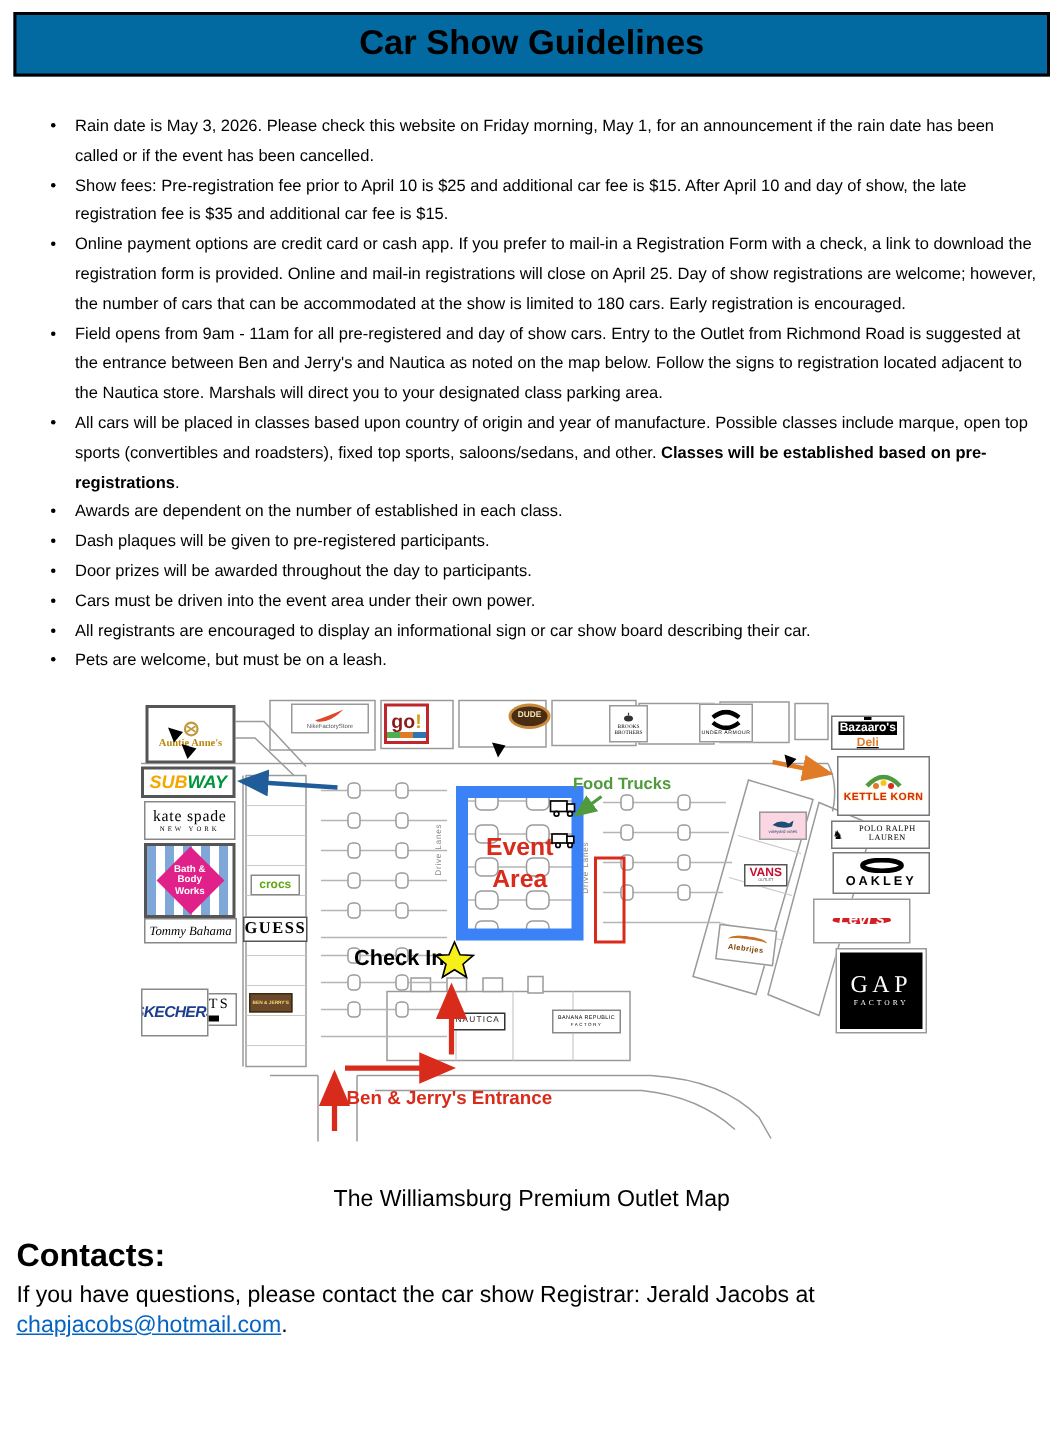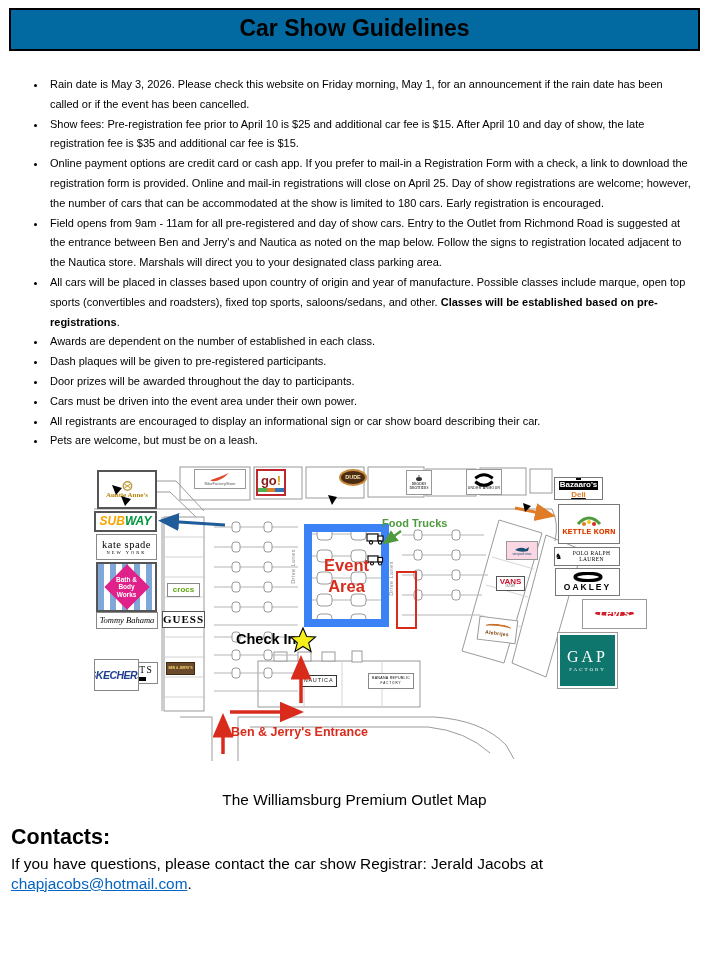--- a/index.html
+++ b/index.html
@@ -77,7 +77,7 @@
   .polo-horse{font-size:8px;line-height:1;}
   .l-oakley{left:471px;top:103px;width:65px;height:28px;border-color:#777;}
   .oakley-txt{font-weight:bold;font-size:8.5px;letter-spacing:2px;margin-top:1px;}
-  .l-levis{left:498px;top:134px;width:65px;height:30px;border-color:#999;padding:12px;}
+  .l-levis{left:458px;top:134px;width:65px;height:30px;border-color:#999;padding:12px;}
   .levis-bat{width:100%;height:100%;background:#d31e25;border-radius:2px 2px 50% 50%/2px 2px 75% 75%;
     display:flex;align-items:center;justify-content:center;}
   .levis-txt{color:#fff;font-weight:bold;font-style:italic;font-size:11px;}

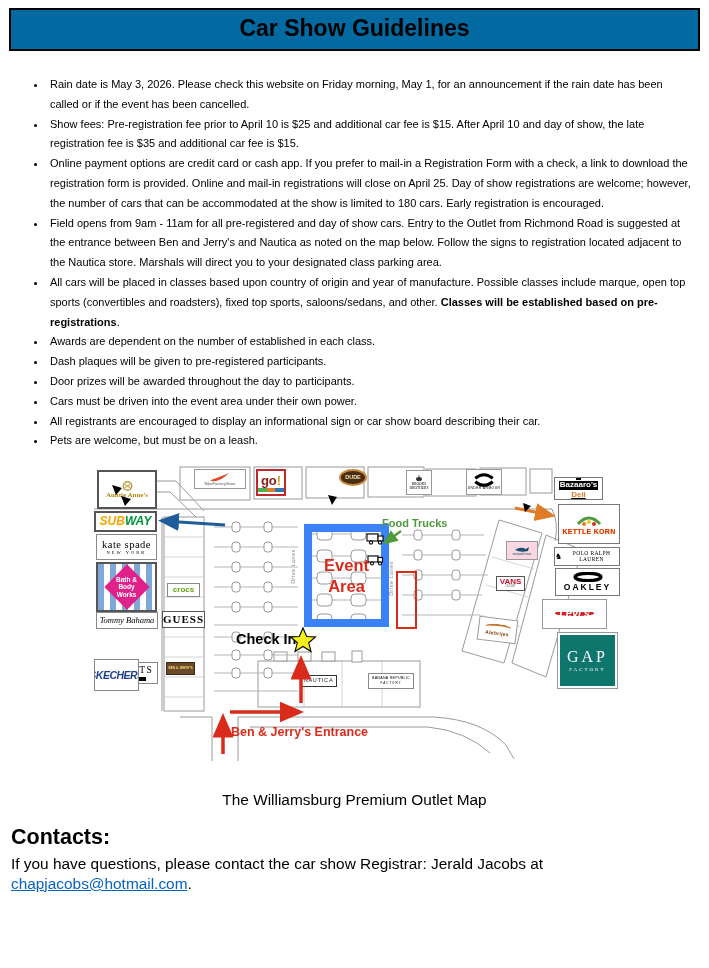--- a/index.html
+++ b/index.html
@@ -82,7 +82,7 @@
     display:flex;align-items:center;justify-content:center;}
   .levis-txt{color:#fff;font-weight:bold;font-style:italic;font-size:11px;}
   .l-gap{left:473px;top:167px;width:61px;height:57px;border-color:#999;padding:2px;}
-  .gap-inner{width:100%;height:100%;background:#0f766e;display:flex;flex-direction:column;align-items:center;justify-content:center;}
+  .gap-inner{width:100%;height:100%;background:#000000;display:flex;flex-direction:column;align-items:center;justify-content:center;}
   .gap-txt{color:#fff;font-size:16px;letter-spacing:3px;}
   .gap-sub{color:#fff;font-size:5px;letter-spacing:2px;margin-top:2px;}
   

